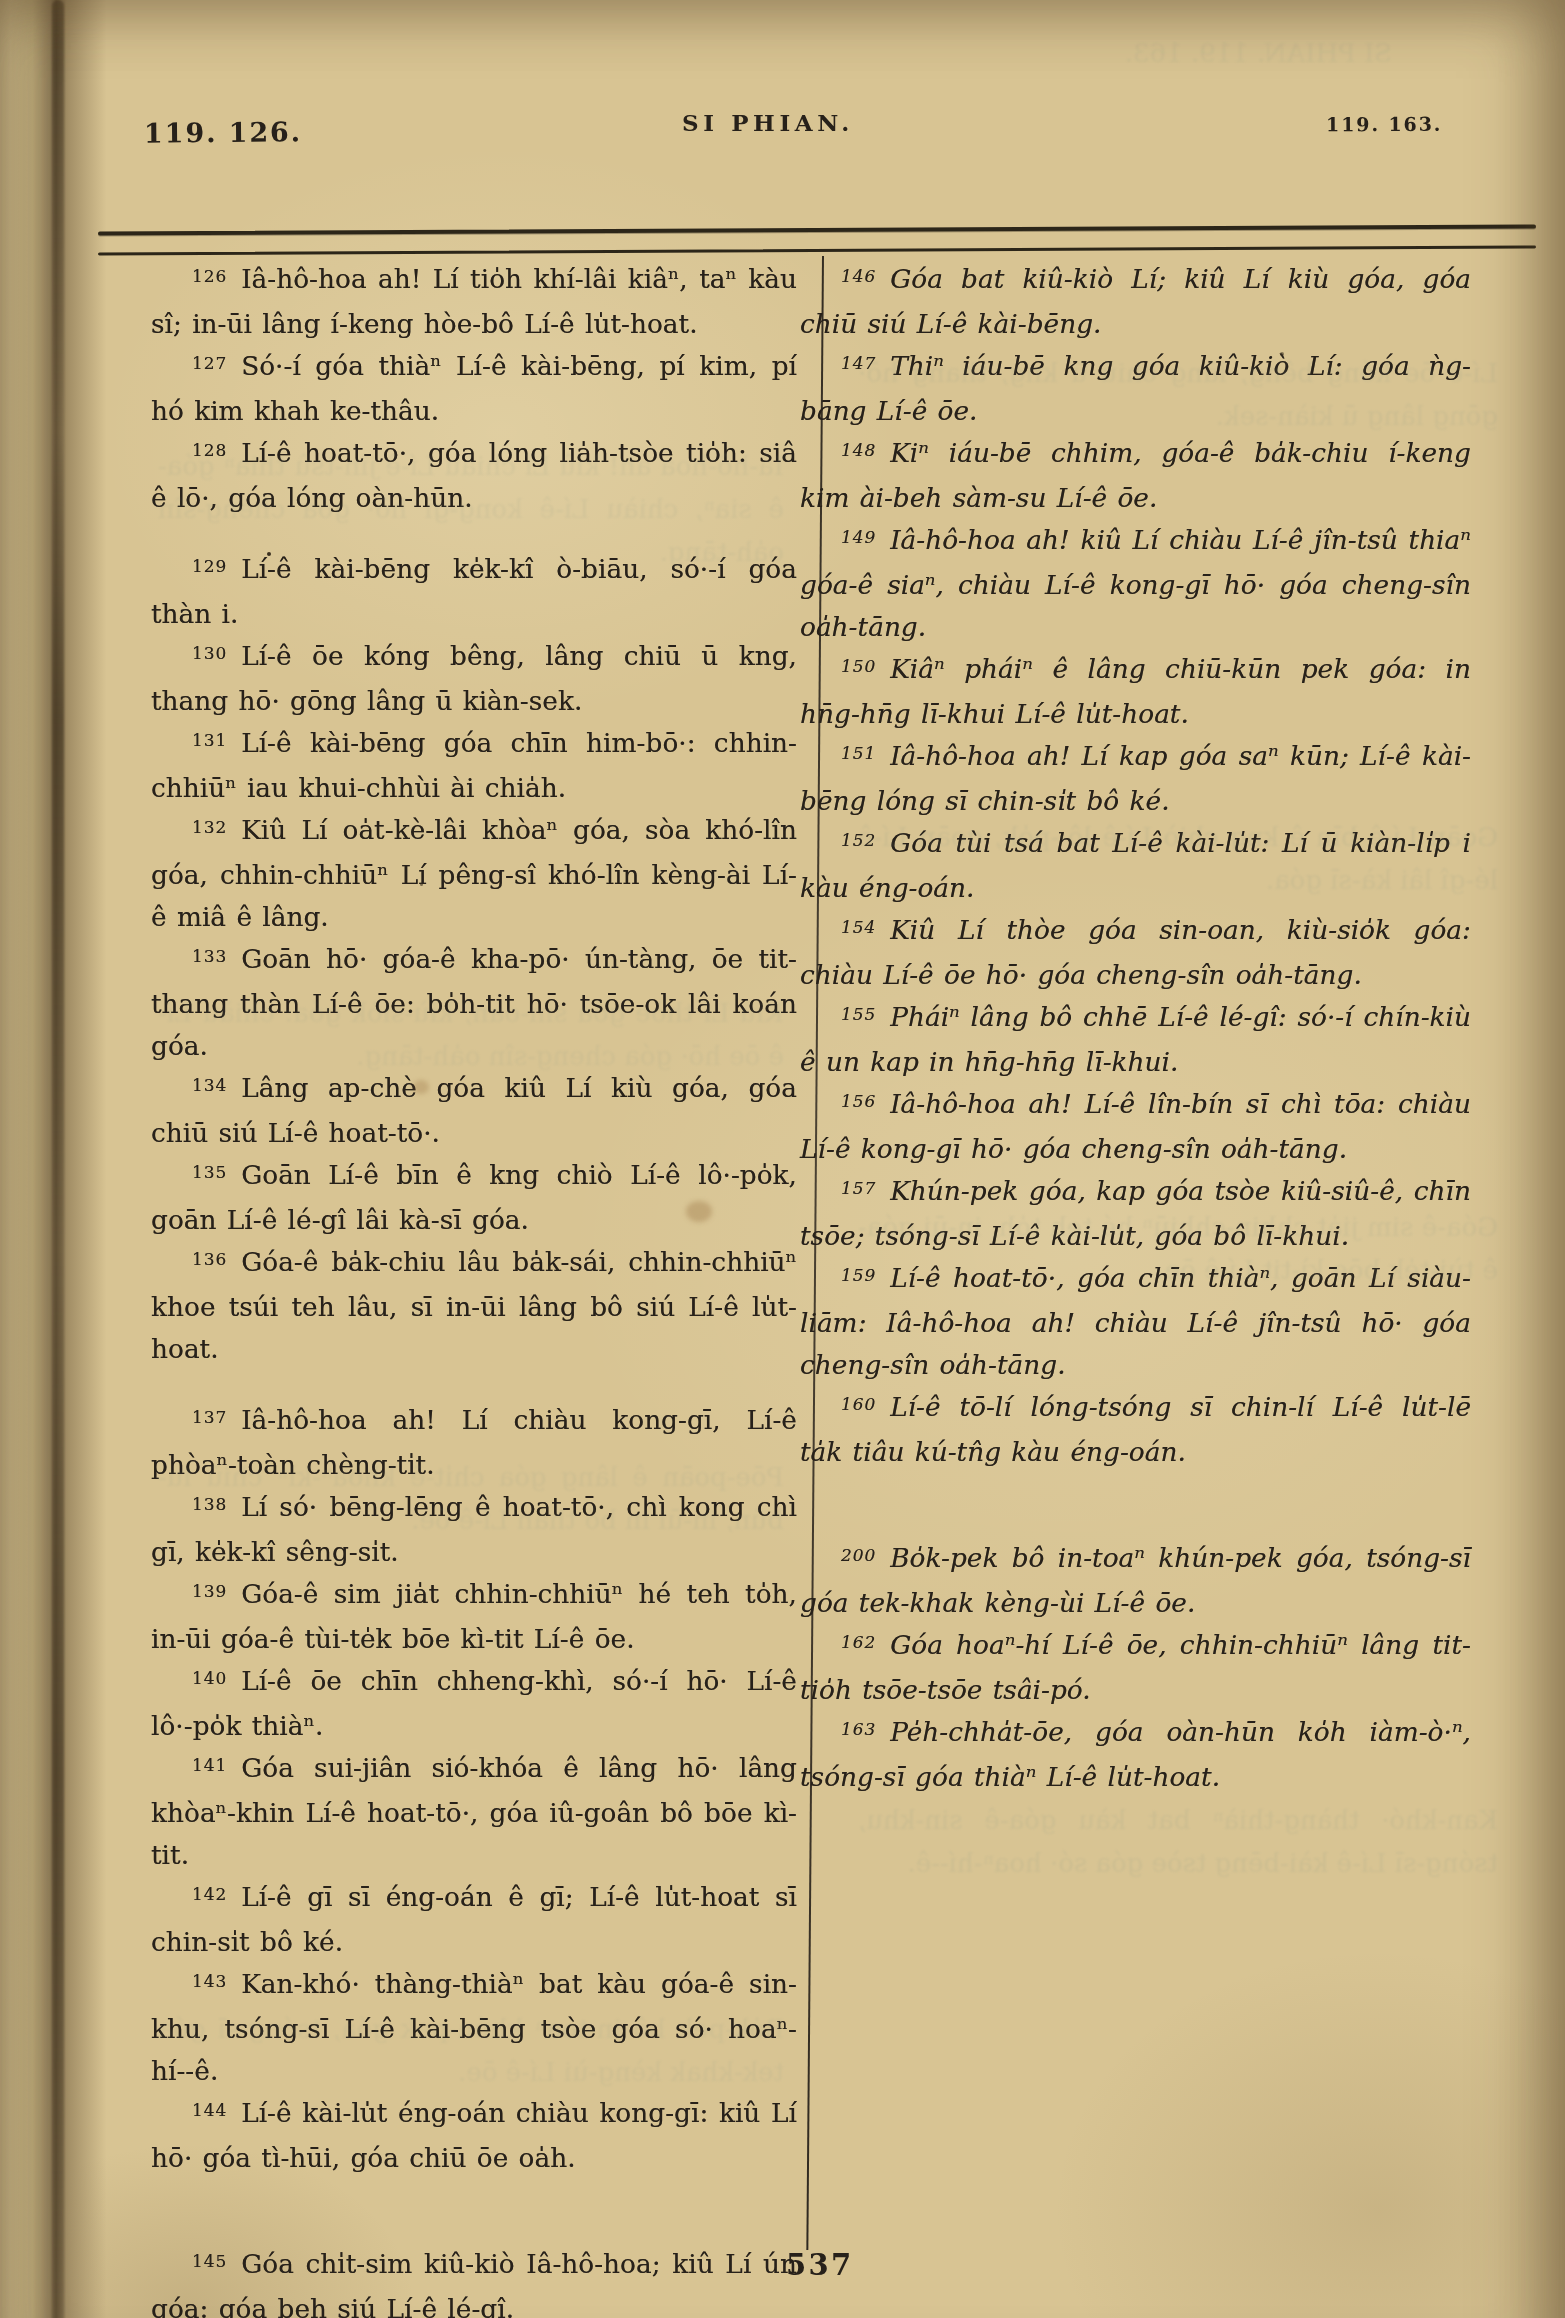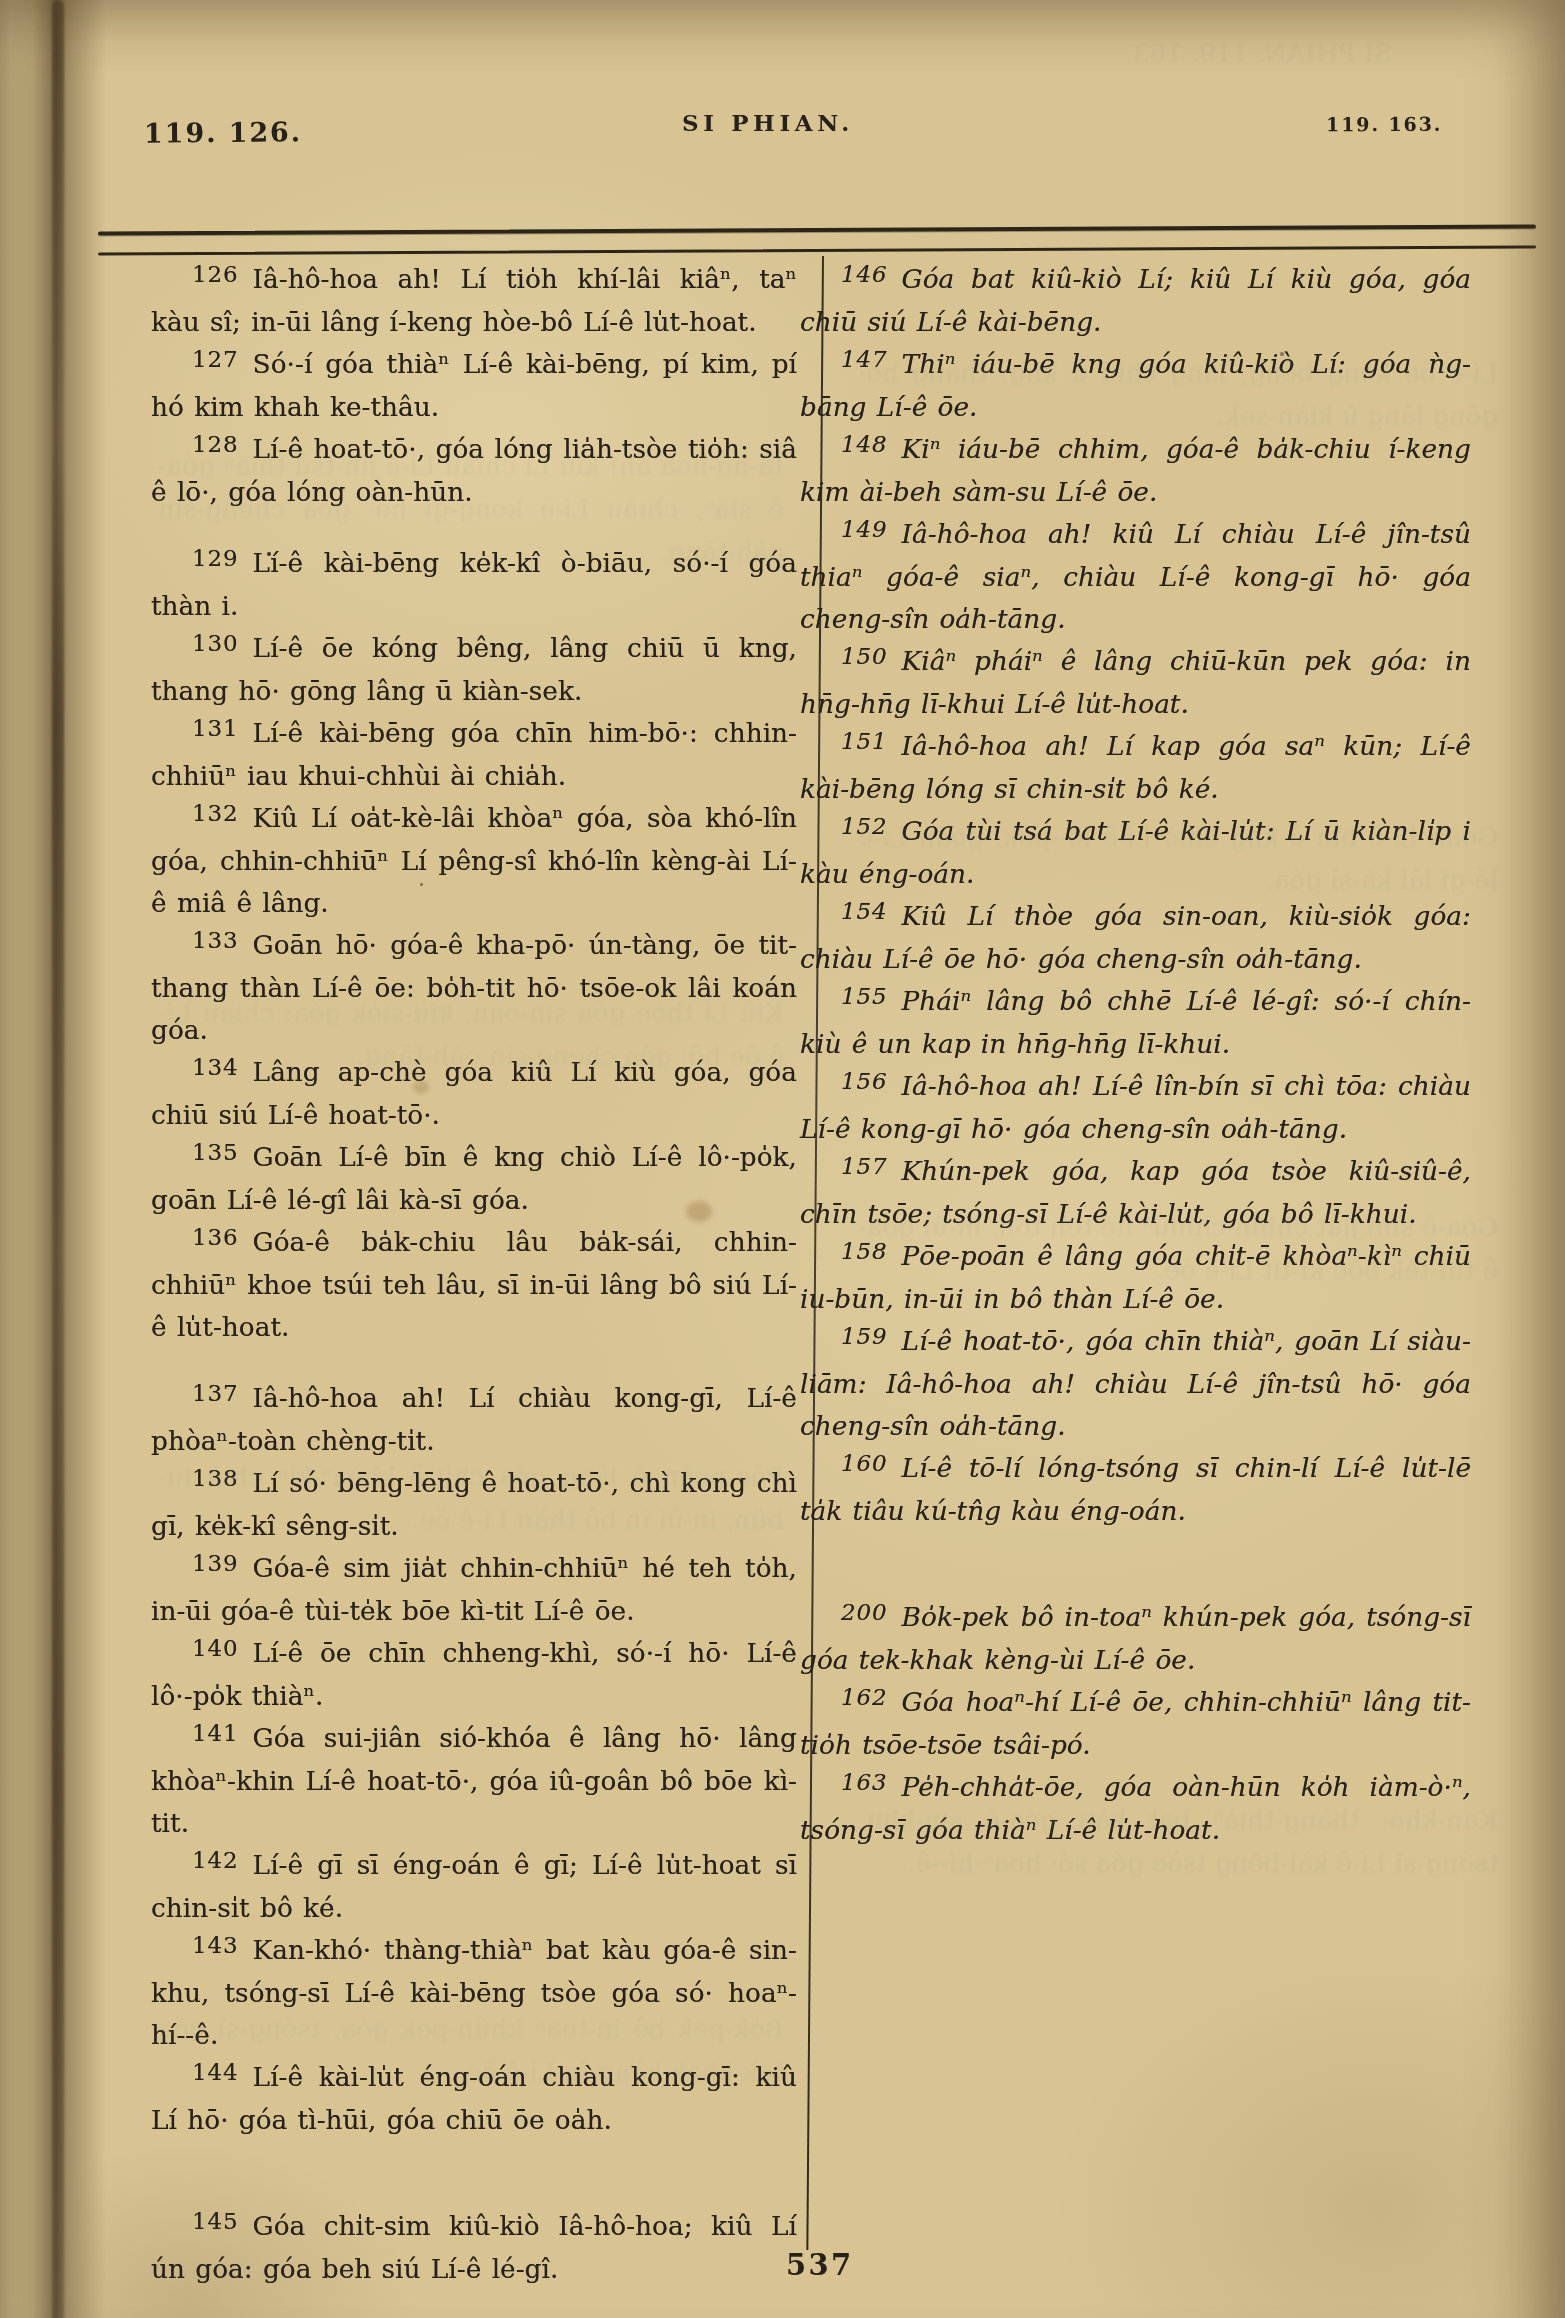--- a/index.html
+++ b/index.html
@@ -75,7 +75,7 @@
     word-spacing:1.9px;
   }
   .verse .vnum{
-    font-size:23px;letter-spacing:0.9px;
+    font-size:17px;letter-spacing:0.9px;
     position:relative;top:-6px;
     margin-right:14px;
     white-space:nowrap;

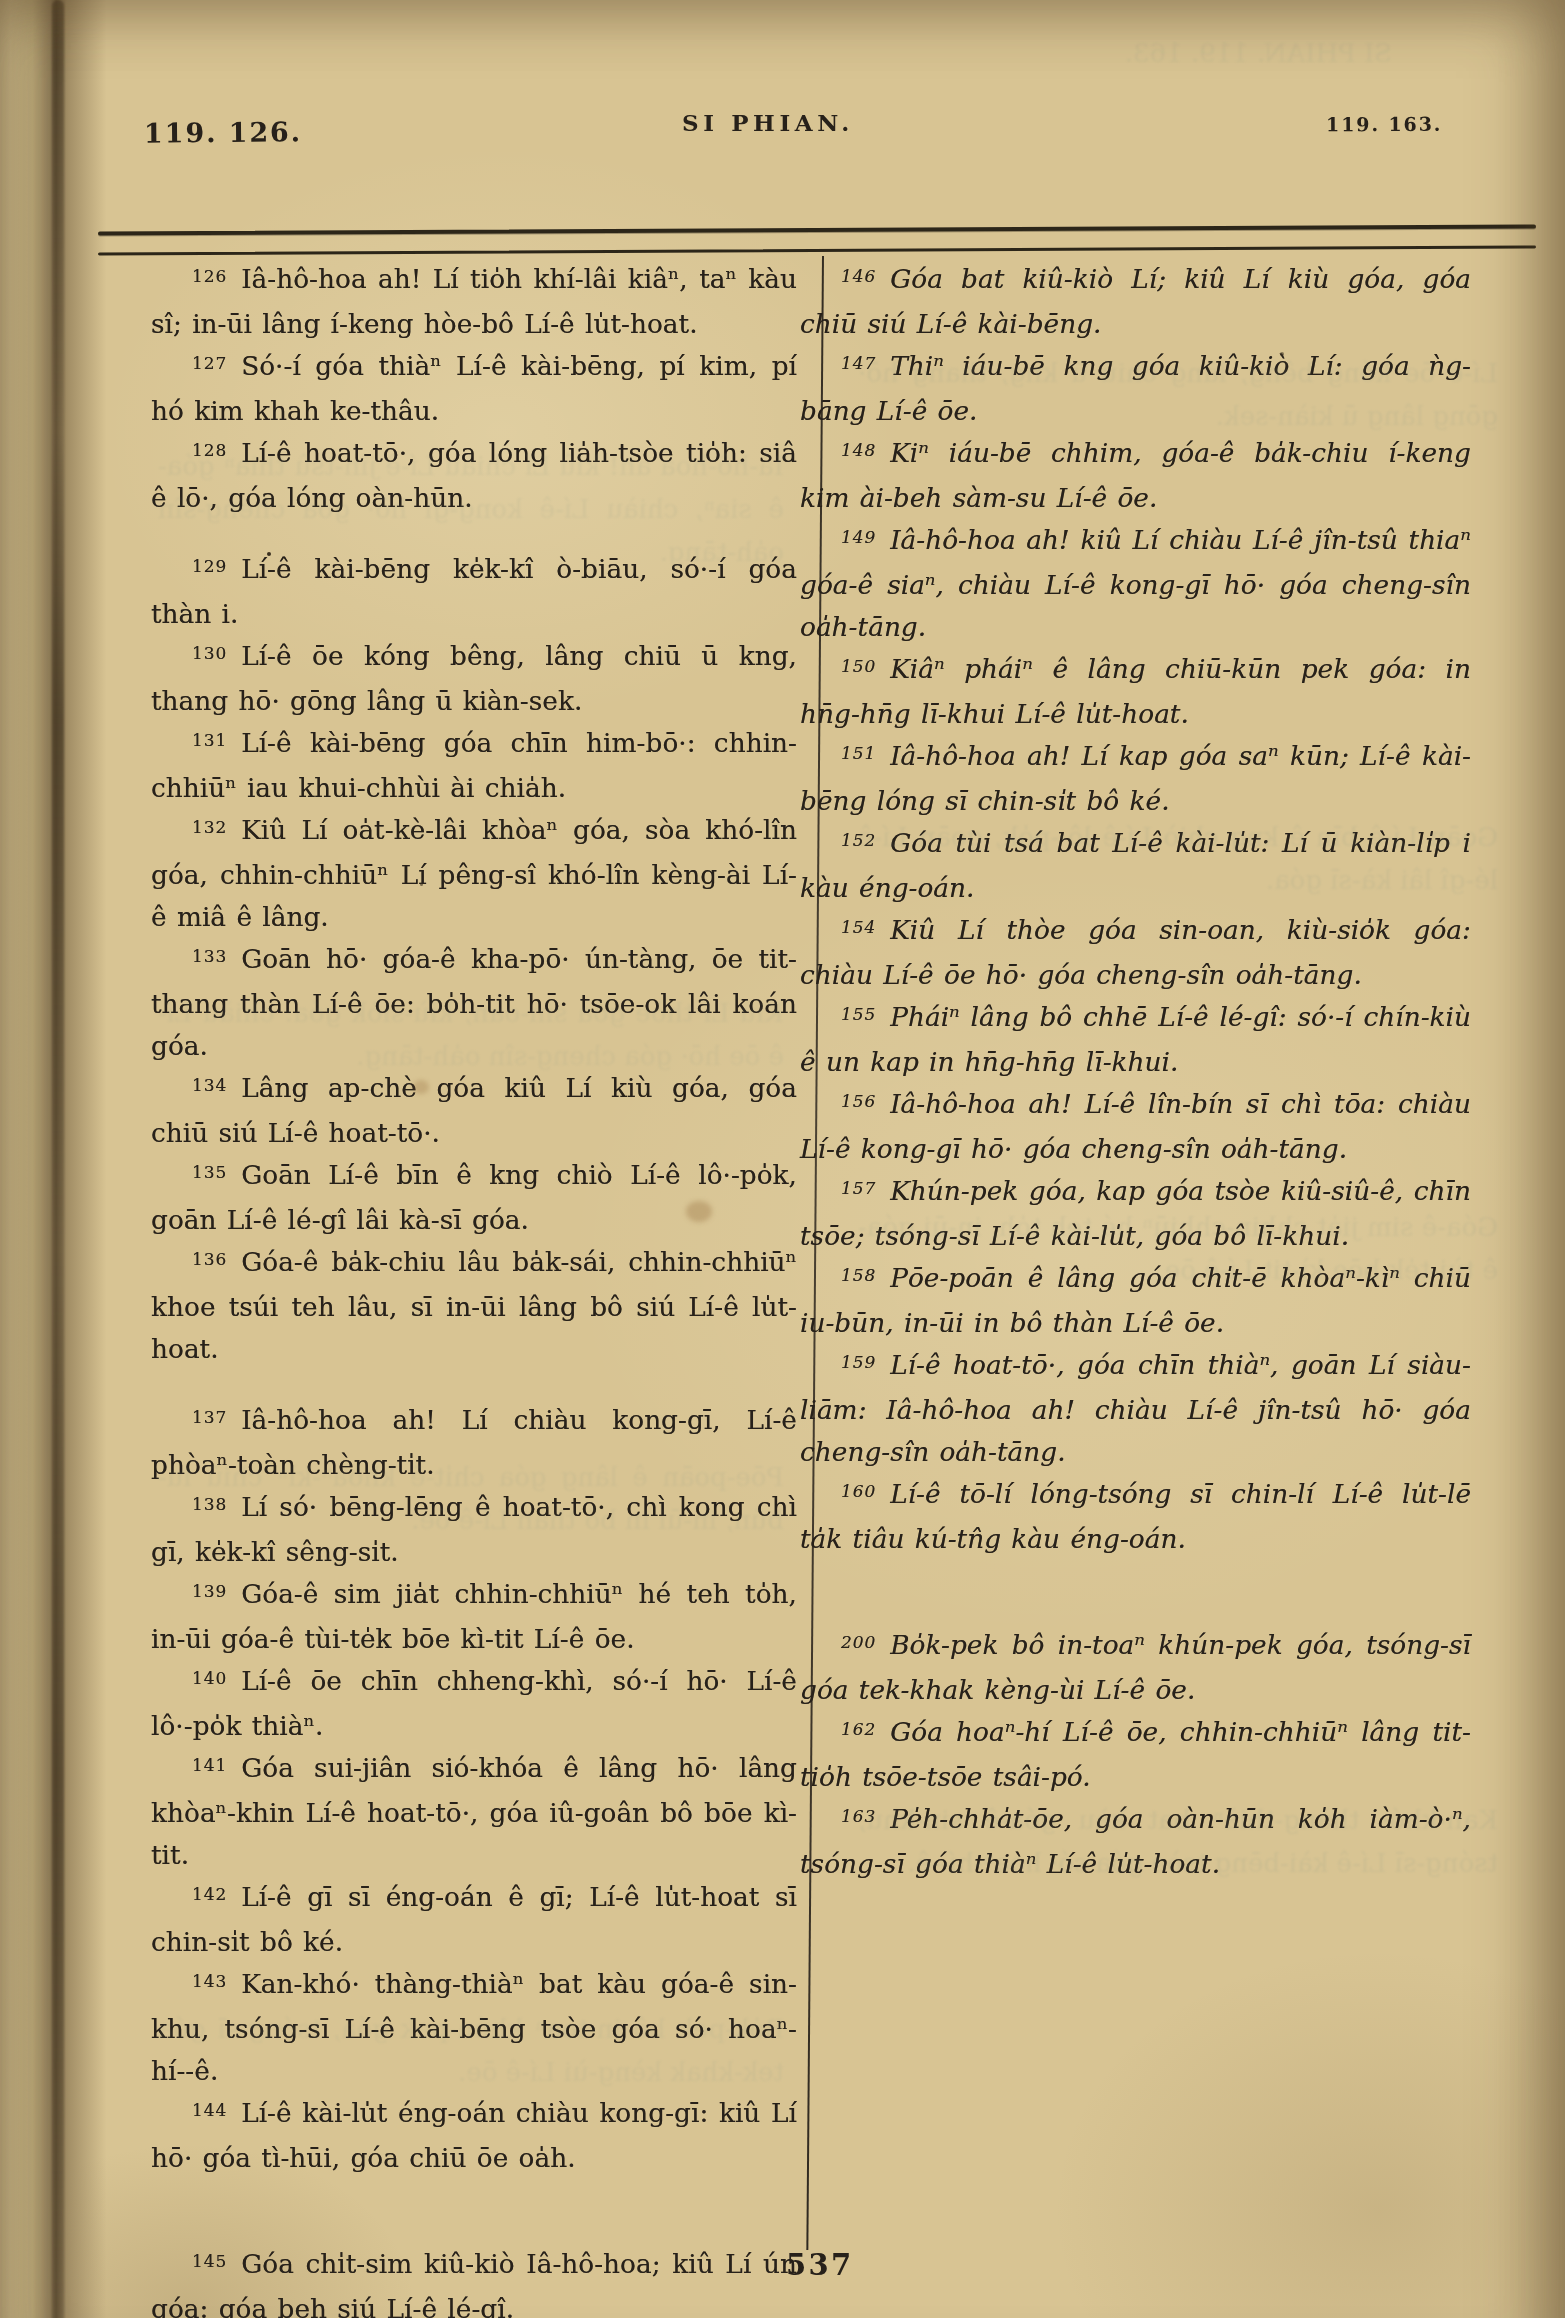--- a/index.html
+++ b/index.html
@@ -151,7 +151,6 @@
       <p class="verse"><span class="vnum">155</span><span>Pháiⁿ lâng bô chhē Lí-ê lé-gî: só·-í chín-kiù ê un kap in hn̄g-hn̄g lī-khui.</span></p>
       <p class="verse"><span class="vnum">156</span><span>Iâ-hô-hoa ah! Lí-ê lîn-bín sī chì tōa: chiàu Lí-ê kong-gī hō· góa cheng-sîn oa̍h-tāng.</span></p>
       <p class="verse"><span class="vnum">157</span><span>Khún-pek góa, kap góa tsòe kiû-siû-ê, chīn tsōe; tsóng-sī Lí-ê kài-lu̍t, góa bô lī-khui.</span></p>
-      <p class="verse"><span class="vnum">158</span><span>Pōe-poān ê lâng góa chi̍t-ē khòaⁿ-kìⁿ chiū iu-būn, in-ūi in bô thàn Lí-ê ōe.</span></p>
       <p class="verse"><span class="vnum">159</span><span>Lí-ê hoat-tō·, góa chīn thiàⁿ, goān Lí siàu-liām: Iâ-hô-hoa ah! chiàu Lí-ê jîn-tsû hō· góa cheng-sîn oa̍h-tāng.</span></p>
       <p class="verse"><span class="vnum">160</span><span>Lí-ê tō-lí lóng-tsóng sī chin-lí Lí-ê lu̍t-lē ta̍k tiâu kú-tn̂g kàu éng-oán.</span></p>
       <p class="verse break-large"><span class="vnum">200</span><span>Bo̍k-pek bô in-toaⁿ khún-pek góa, tsóng-sī góa tek-khak kèng-ùi Lí-ê ōe.</span></p>

